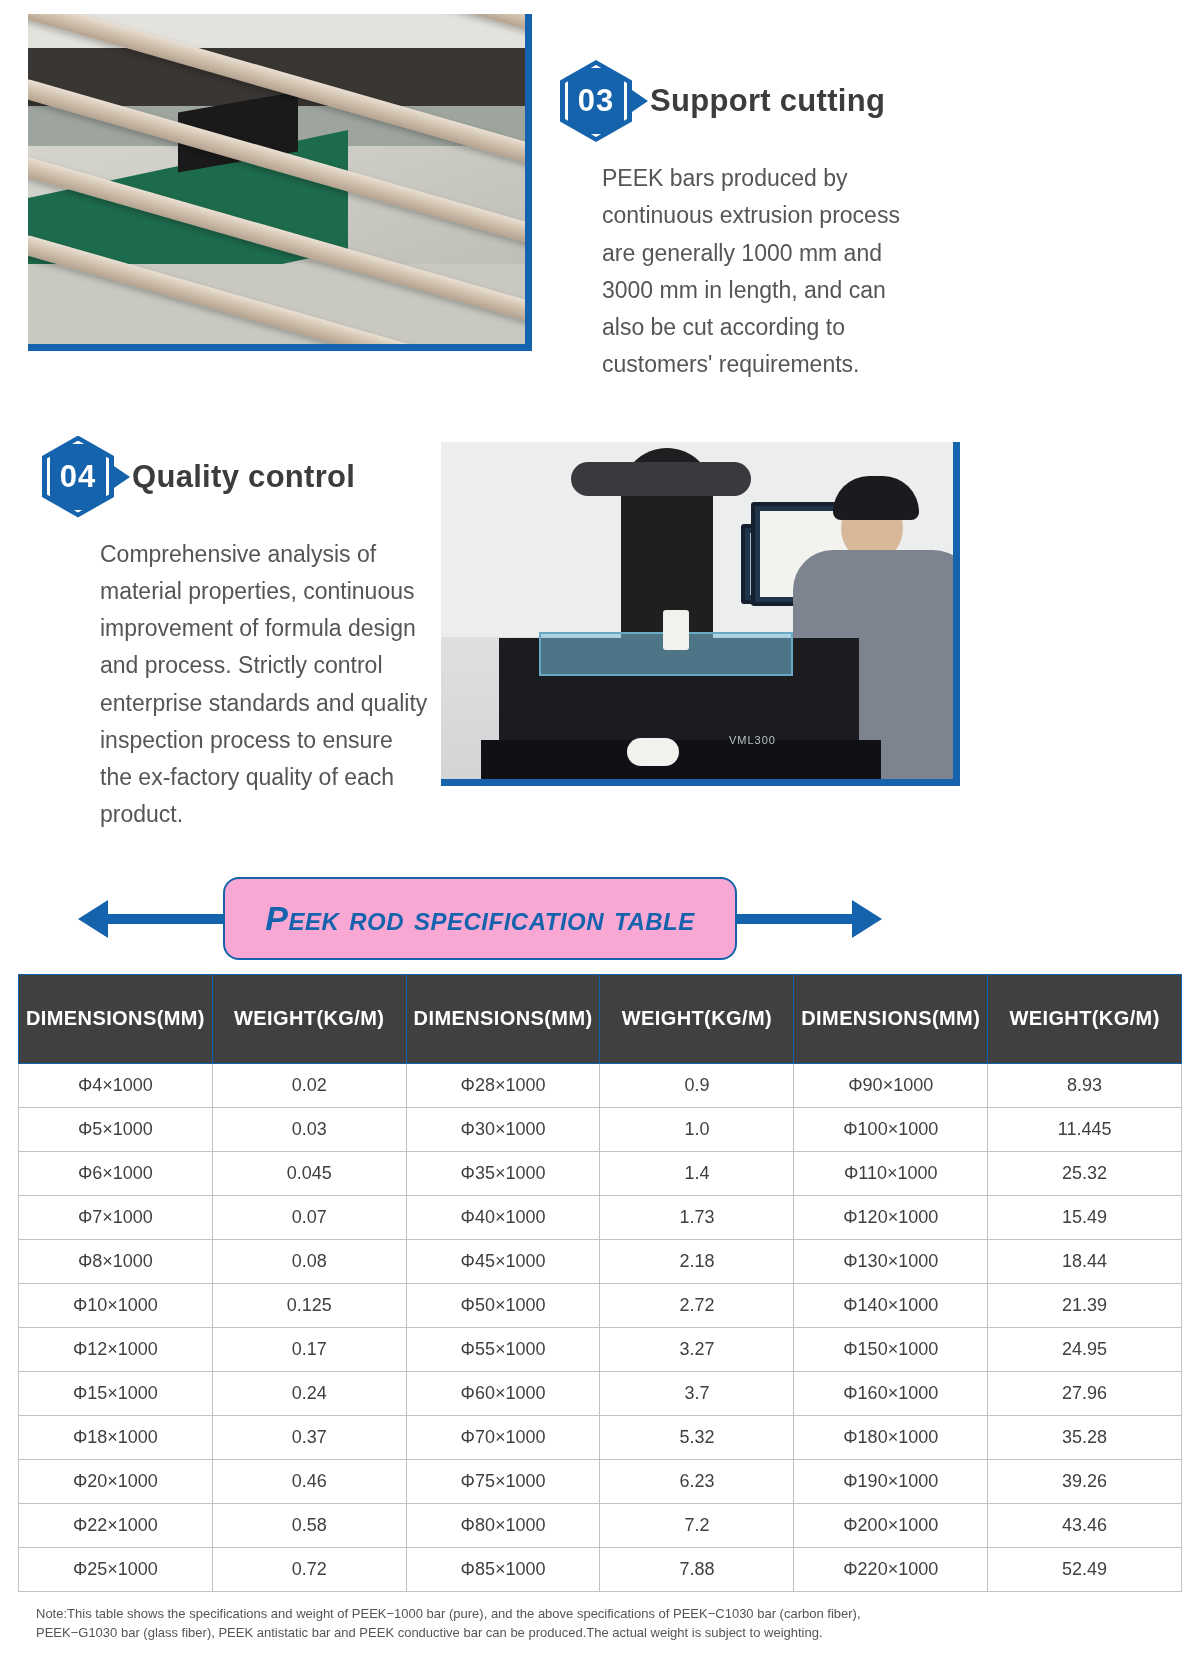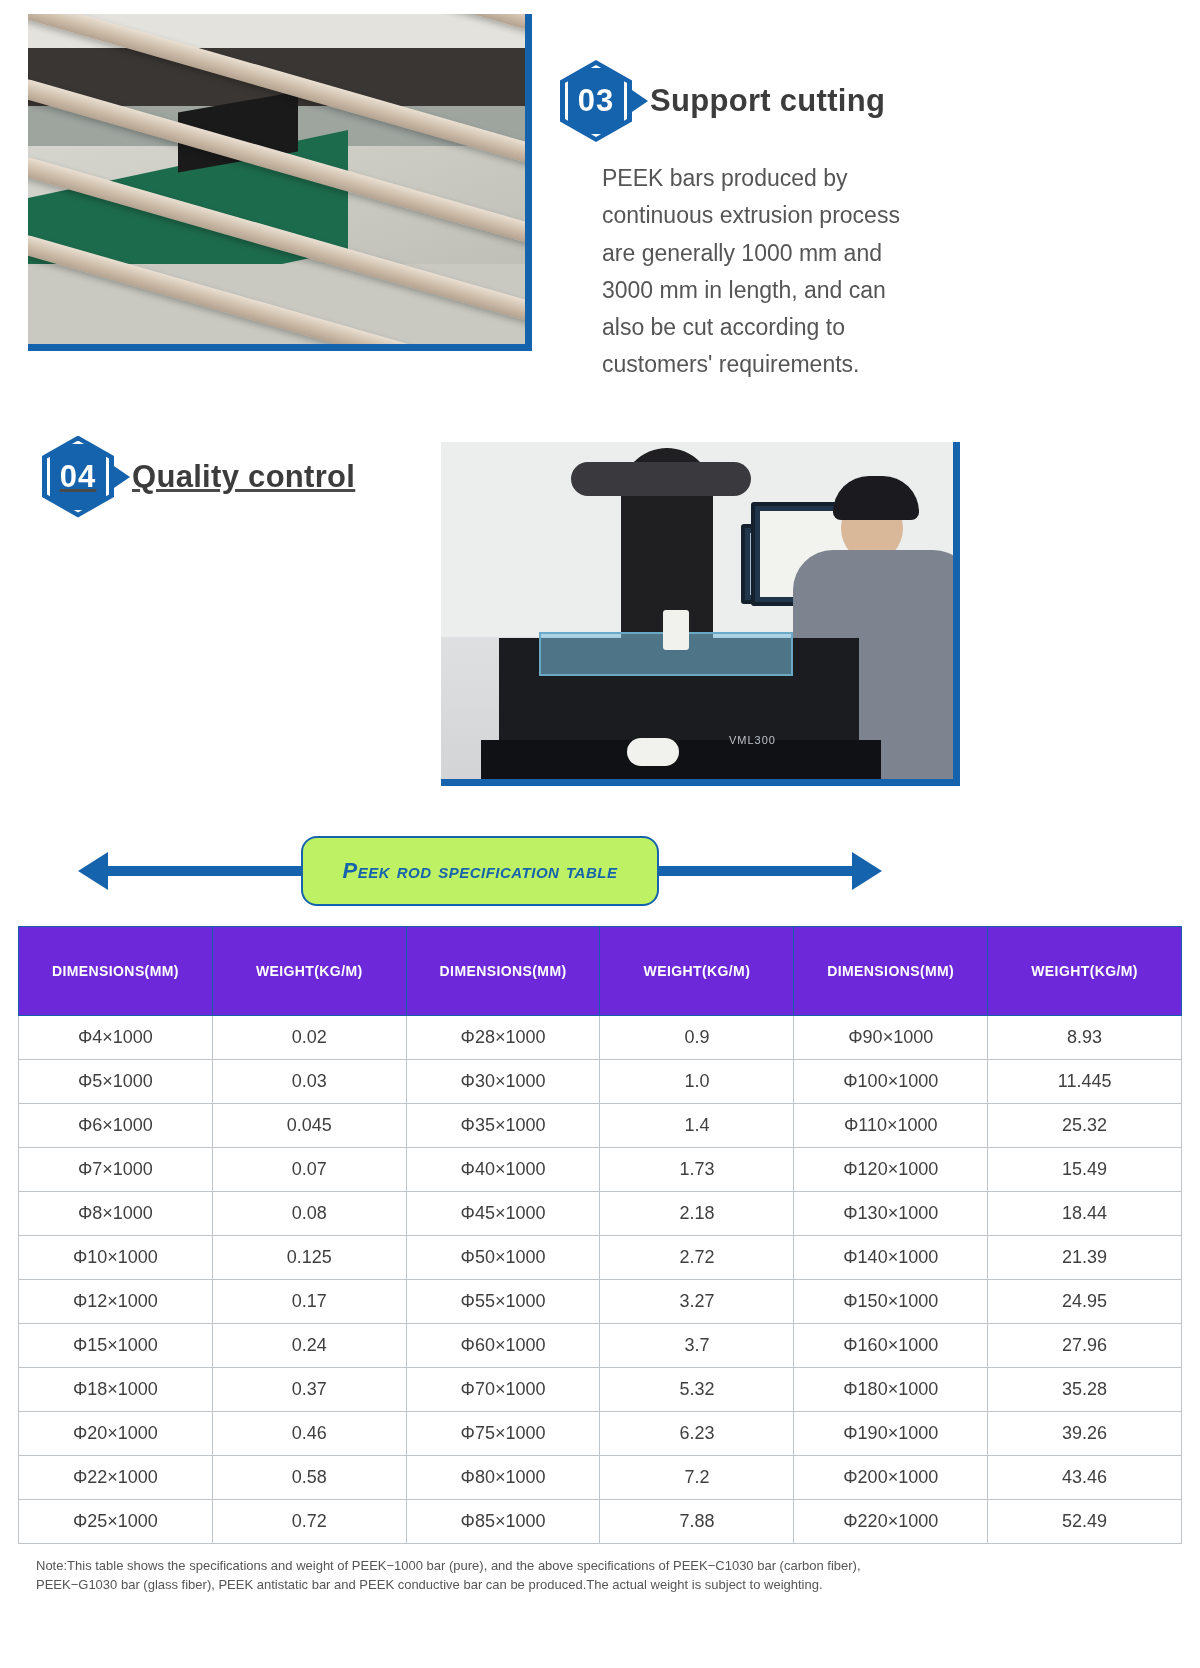--- a/index.html
+++ b/index.html
@@ -62,7 +62,7 @@
   .sec03 .sec-body{padding-left:42px;}
 
   
-  .sec04{display:flex;align-items:flex-start;margin-top:52px;text-decoration:underline;}
+  .sec04{display:flex;align-items:flex-start;margin-top:52px;}
   .txt04{width:580px;padding-left:38px;box-sizing:border-box;}
   .txt04 .head-row{margin-left:4px;}
   .txt04 .sec-body{padding-left:62px;max-width:480px;}

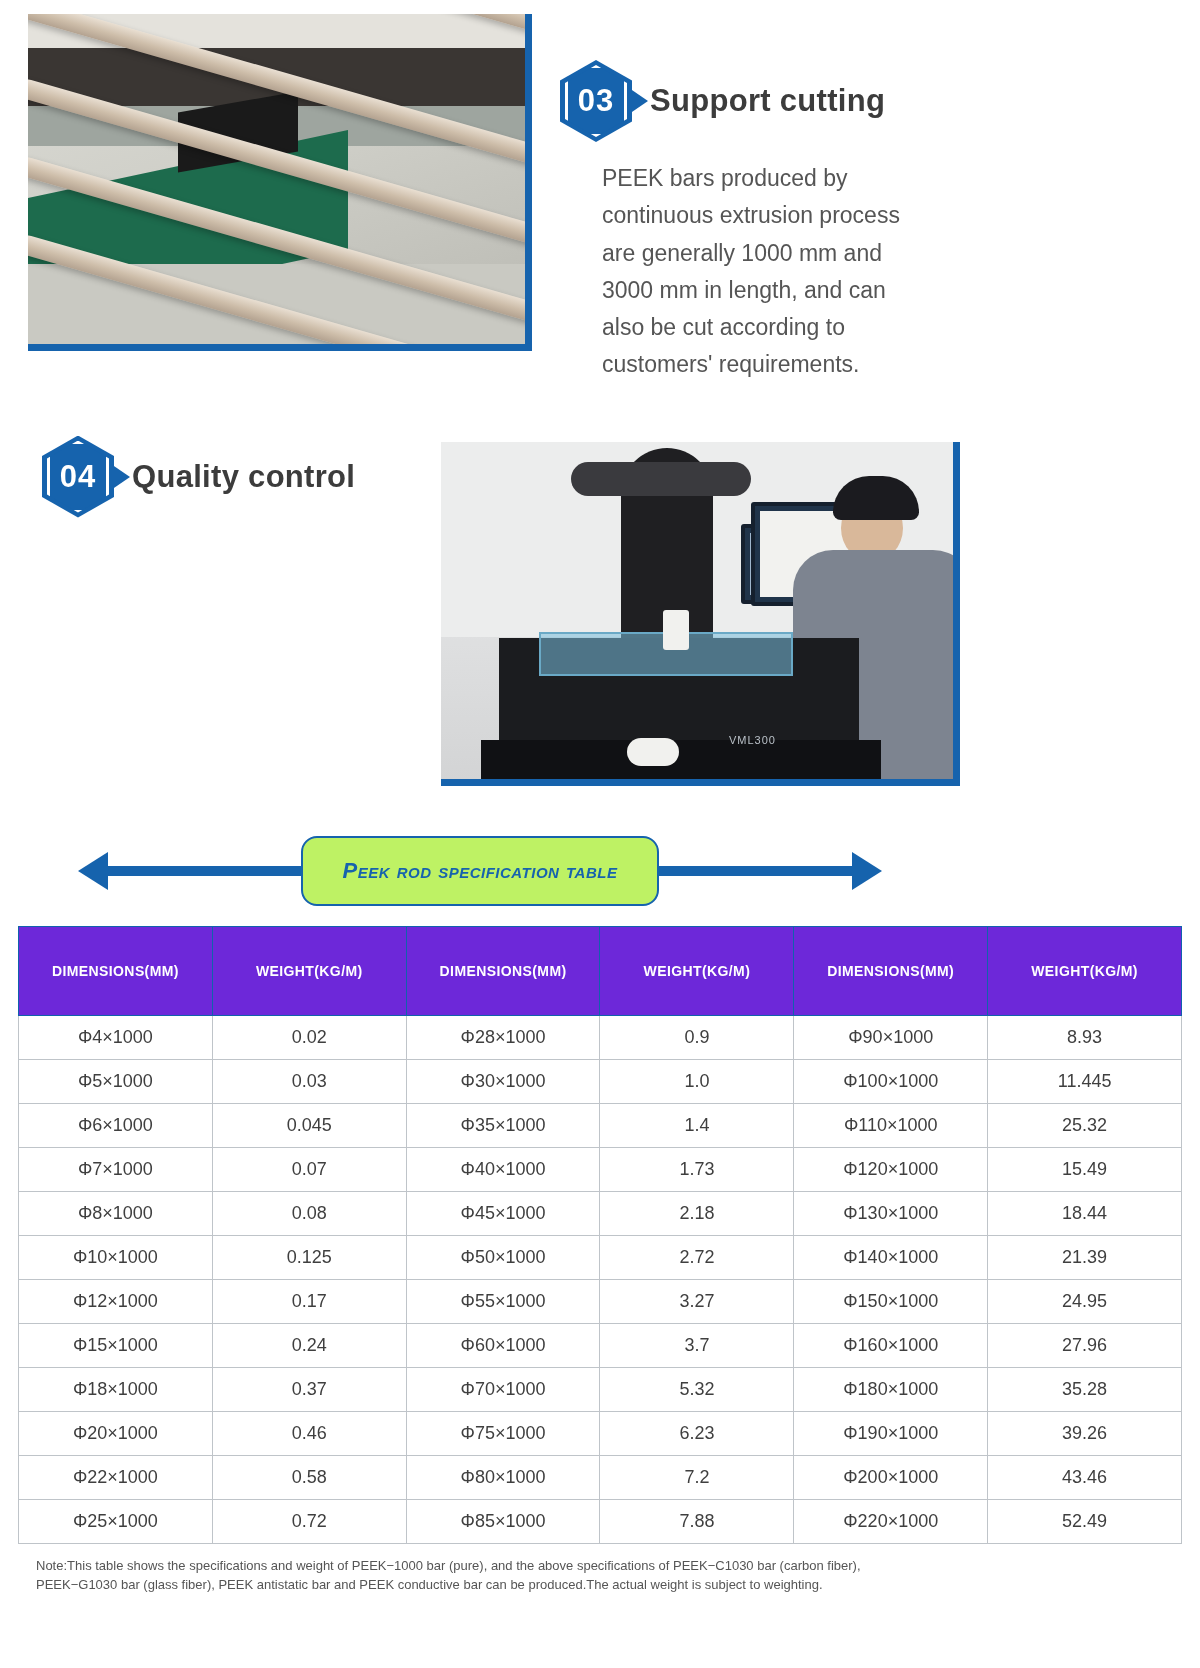--- a/index.html
+++ b/index.html
@@ -161,6 +161,7 @@
         </div>
         <div class="sec-title">Quality control</div>
       </div>
+      <div class="sec-body">Comprehensive analysis of material properties, continuous improvement of formula design and process. Strictly control enterprise standards and quality inspection process to ensure the ex-factory quality of each product.</div>
     </div>
     <div class="photo-frame">
       <div class="photo-04">

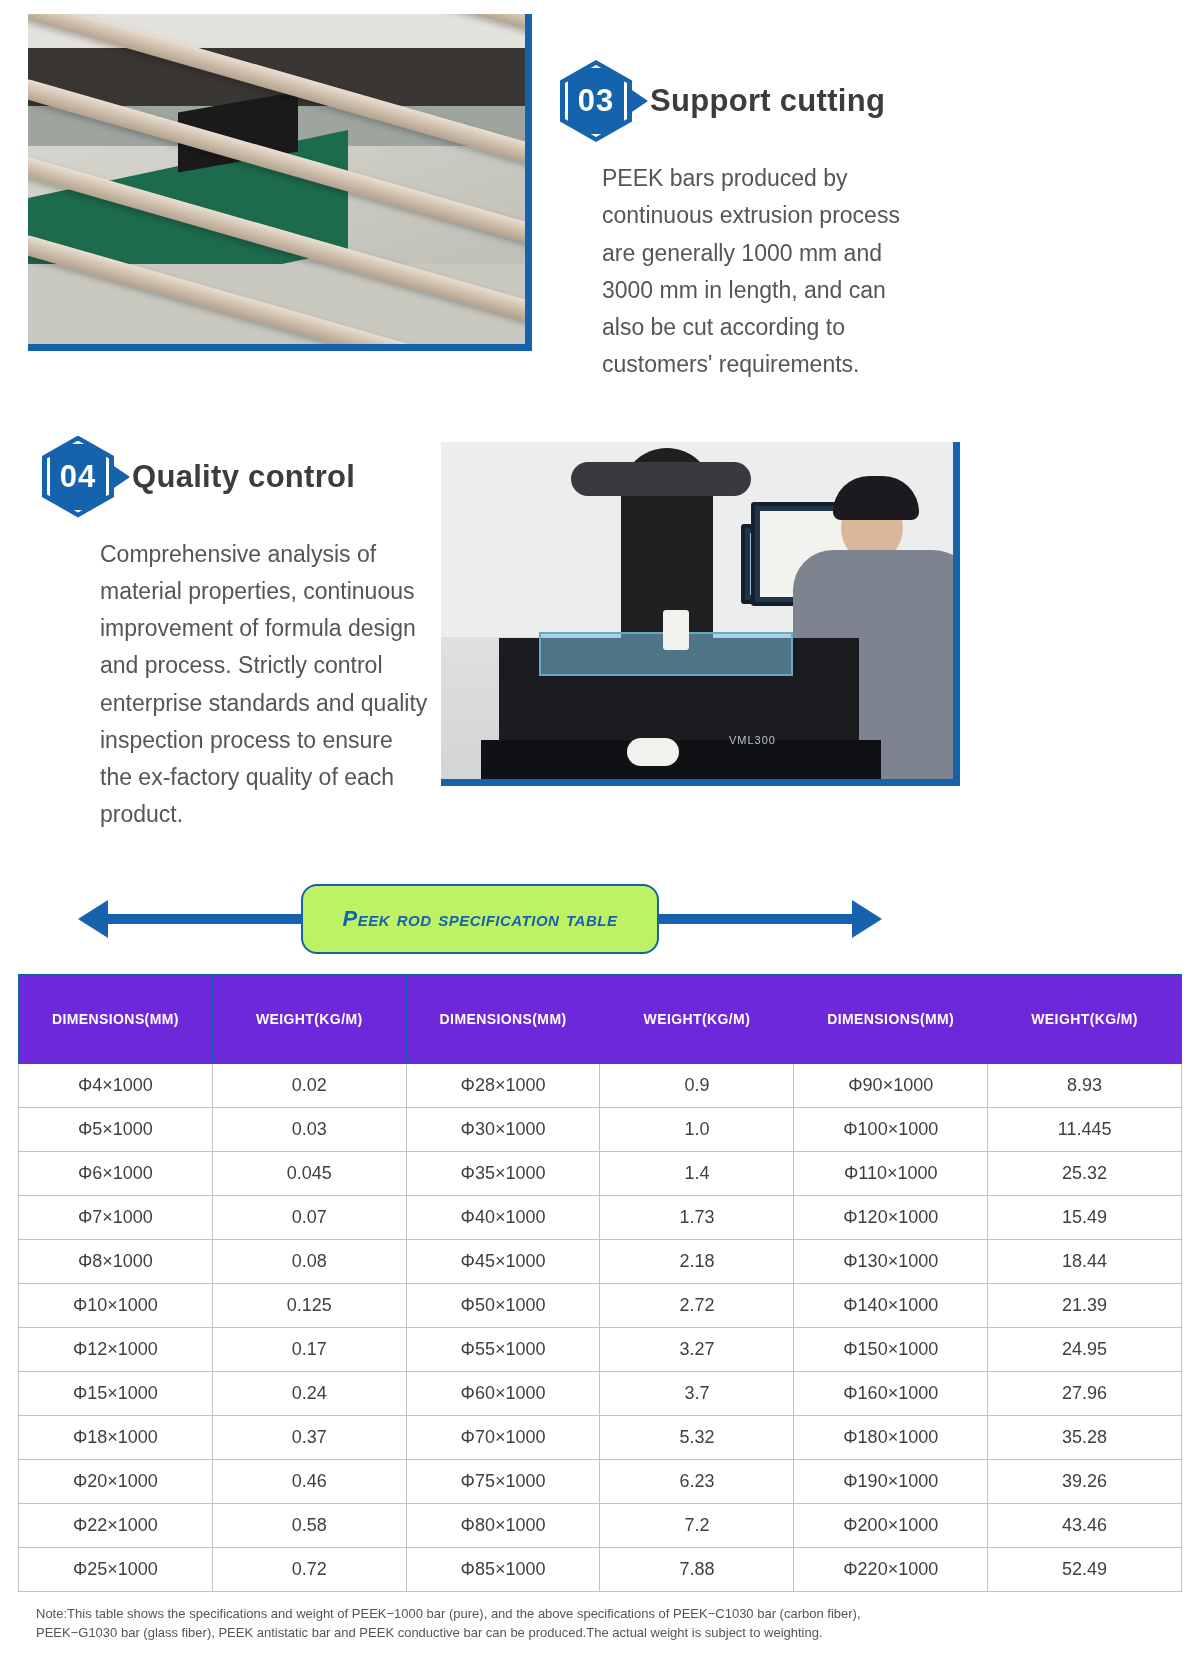--- a/index.html
+++ b/index.html
@@ -95,8 +95,8 @@
   .arrow-r:after{content:"";position:absolute;right:-30px;top:50%;transform:translateY(-50%);
     width:0;height:0;border-top:19px solid transparent;border-bottom:19px solid transparent;border-left:30px solid #1663ad;}
   .banner-pill{
-    position:relative;z-index:2;background:#bef264;border:2px solid #1663ad;border-radius:16px;
-    padding:20px 40px;font-size:22px;font-style:italic;font-weight:bold;color:#1663ad;
+    position:relative;z-index:2;background:#f9a8d4;border:2px solid #1663ad;border-radius:16px;
+    padding:20px 40px;font-size:34px;font-style:italic;font-weight:bold;color:#1663ad;
     font-variant:small-caps;letter-spacing:.5px;
   }
 

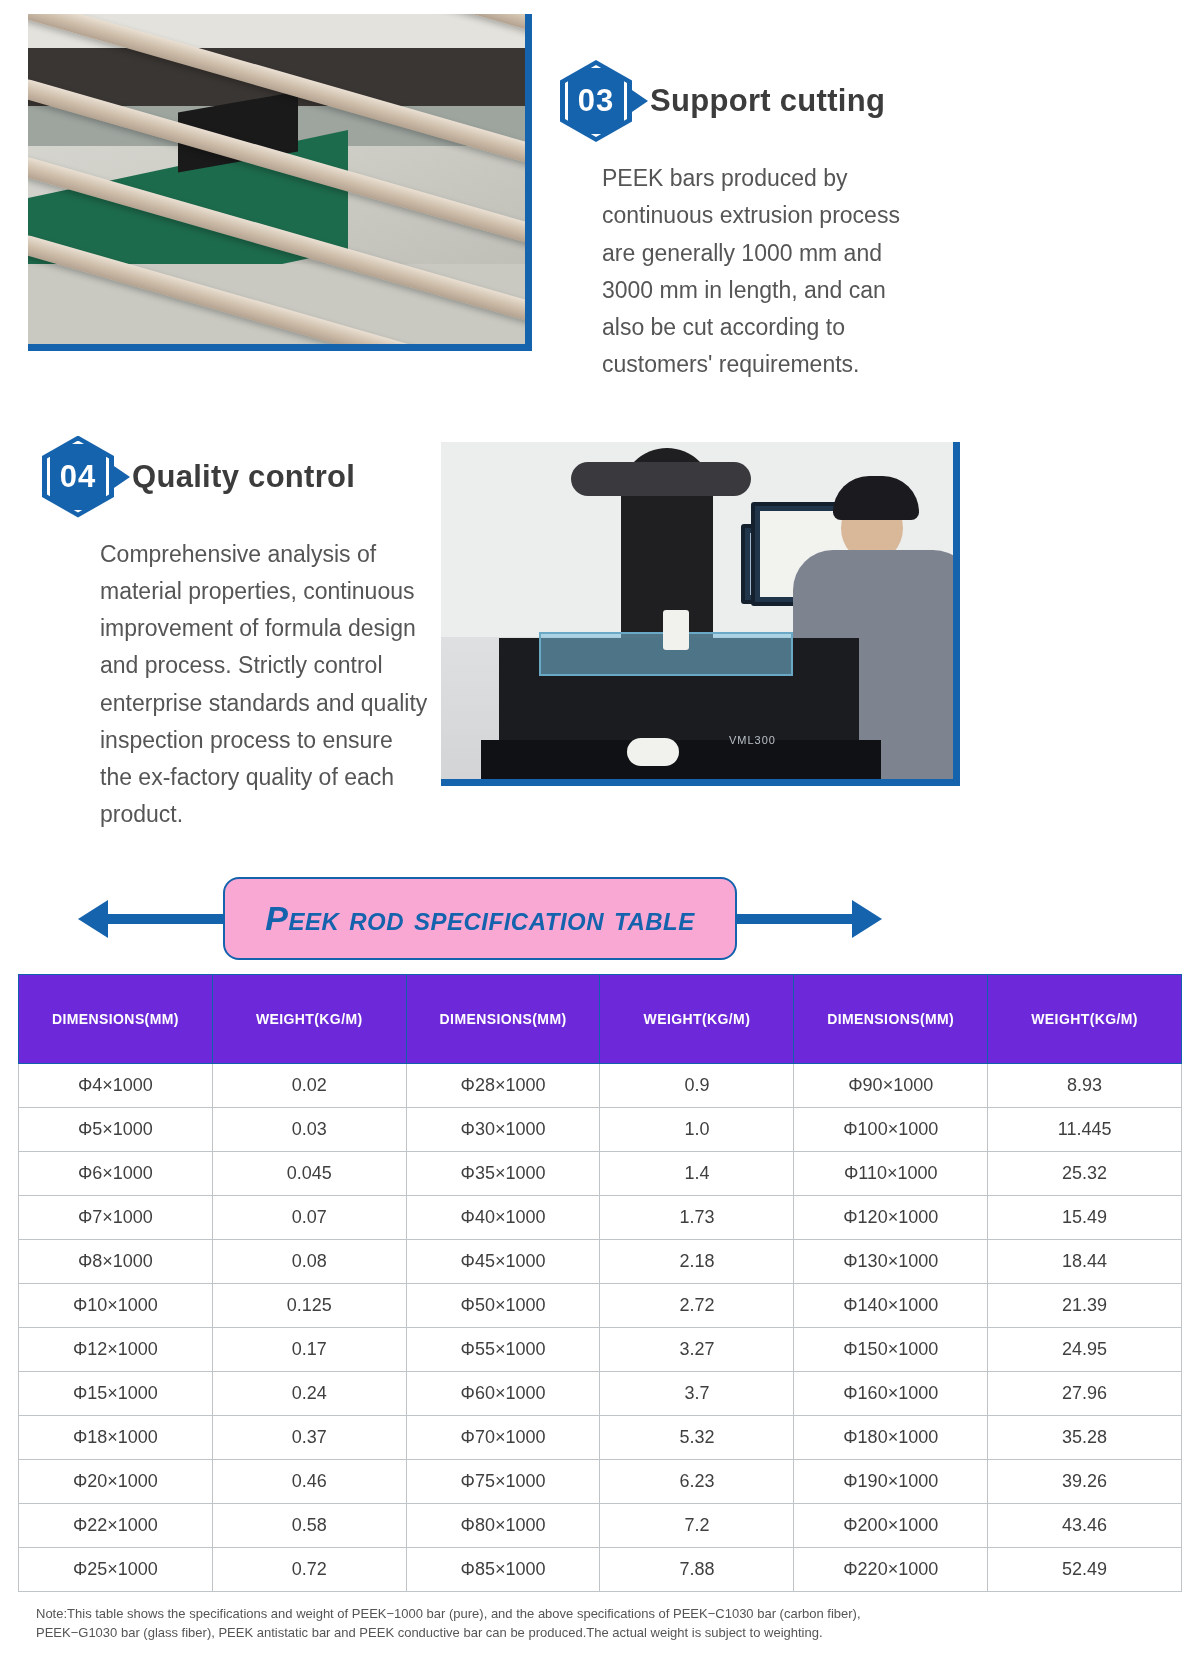--- a/index.html
+++ b/index.html
@@ -104,7 +104,7 @@
   .tbl-wrap{padding:0 18px;box-sizing:border-box;}
   table.spec{border-collapse:collapse;width:1164px;table-layout:fixed;}
   table.spec th{
-    background:#6d28d9;color:#fff;font-size:14px;font-weight:bold;letter-spacing:.4px;
+    background:#404040;color:#fff;font-size:20px;font-weight:bold;letter-spacing:.4px;
     height:86px;text-transform:uppercase;border:1px solid #1161ad;
   }
   table.spec td{

